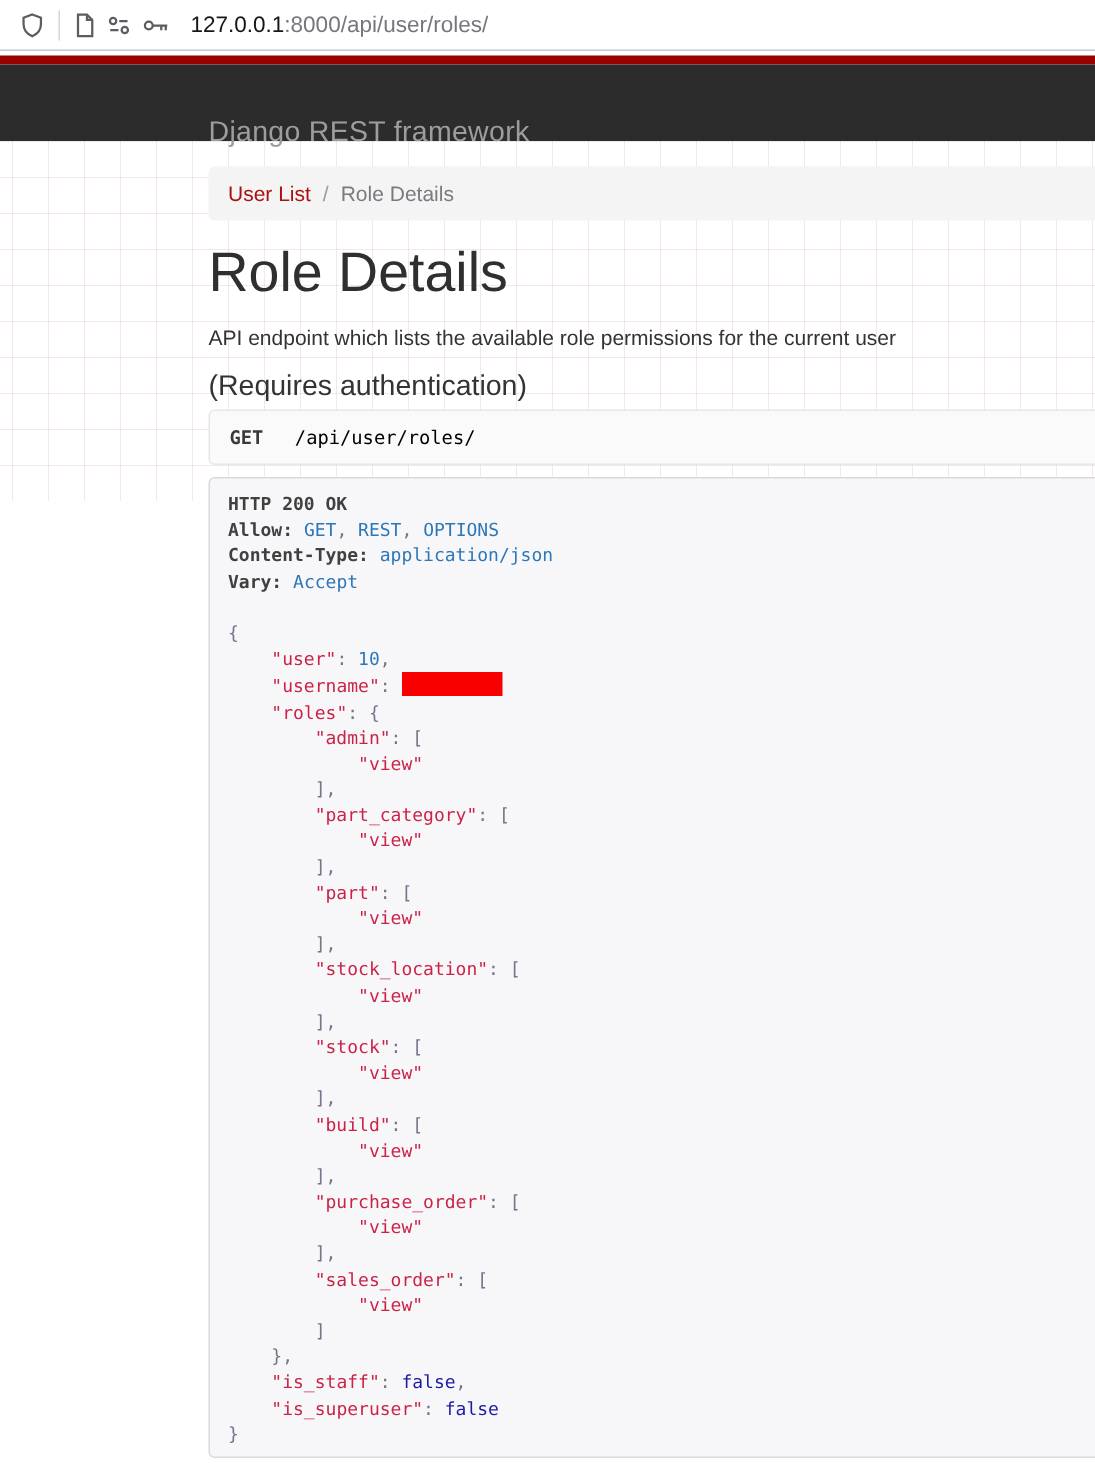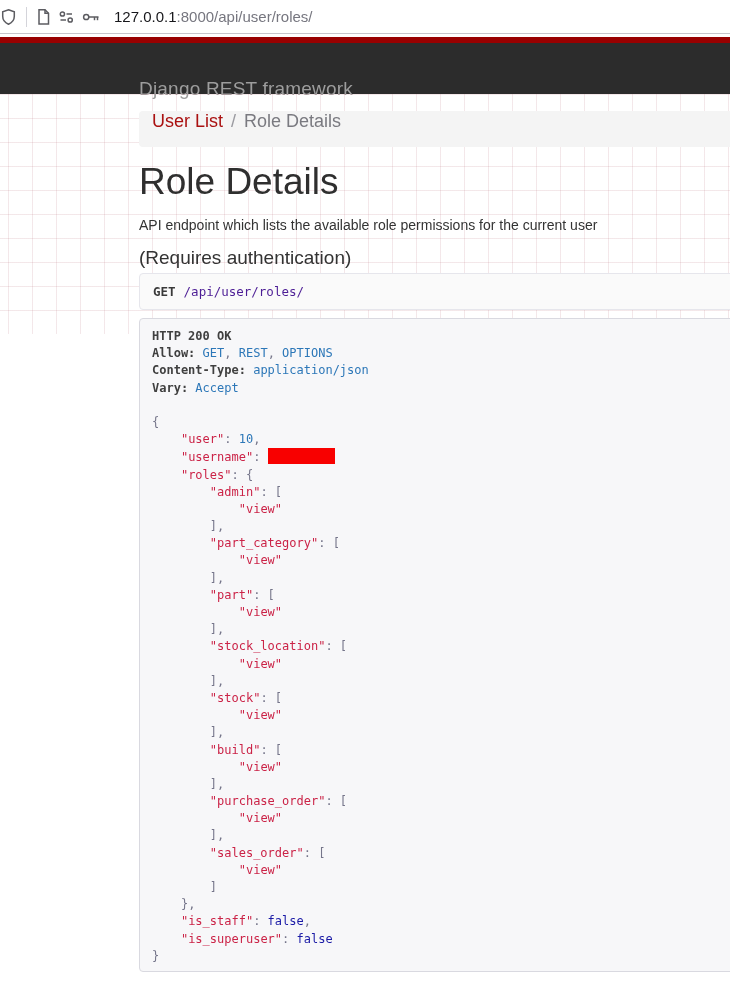--- a/index.html
+++ b/index.html
@@ -23,7 +23,7 @@
   .browser-bar{
     position:absolute;top:0;left:0;width:730px;height:34px;
     background:#fff;border-bottom:1px solid #c6c6cc;
-    display:flex;align-items:center;
+    display:flex;align-items:center;padding-left:13px;
   }
   .browser-bar .icon{display:inline-flex;align-items:center;justify-content:center;height:20px;}
   .browser-bar svg{display:block;}

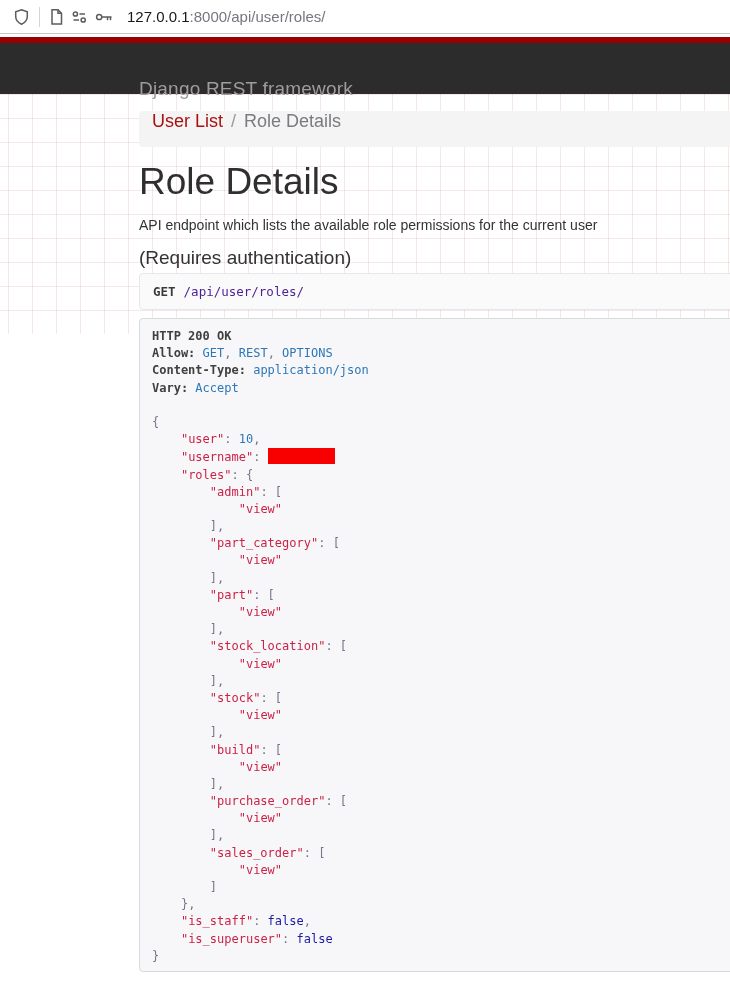--- a/index.html
+++ b/index.html
@@ -56,8 +56,8 @@
   
   .breadcrumb{
     left:139px;right:0;top:111px;height:36px;background:#f4f4f4;
-    border-radius:4px 0 0 4px;display:flex;align-items:flex-start;
-    padding-left:13px;font-size:18px;
+    border-radius:4px 0 0 4px;display:flex;align-items:center;
+    padding-left:13px;font-size:14px;
   }
   .breadcrumb a{color:var(--accent-red);text-decoration:none;}
   .breadcrumb .sep{color:#9a9aa0;margin:0 8px;}

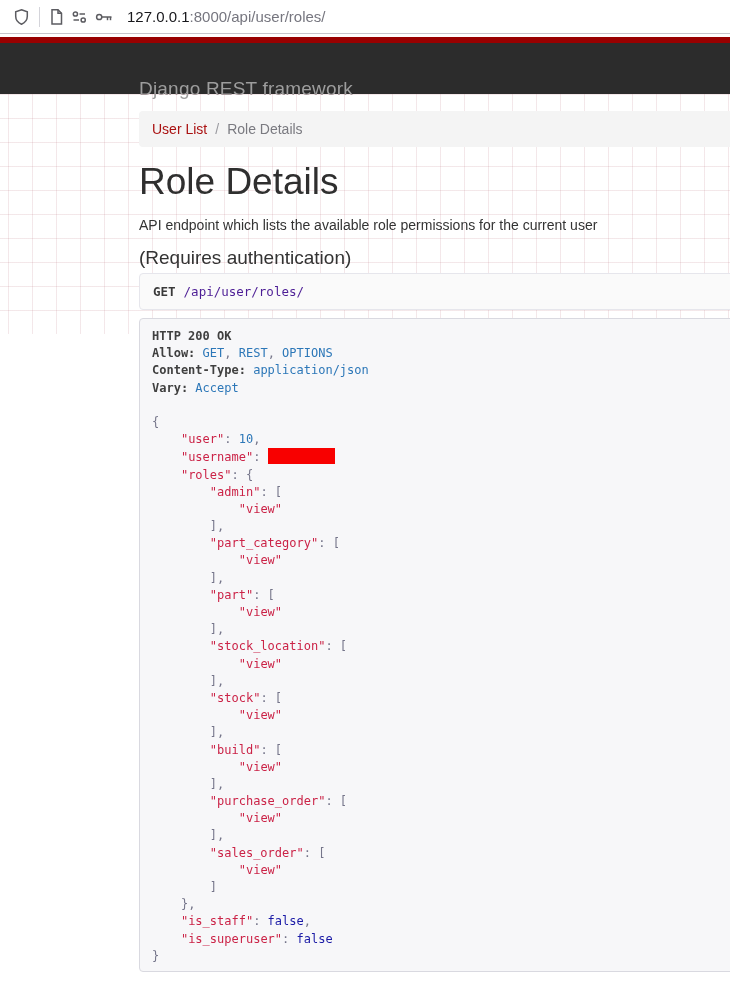--- a/index.html
+++ b/index.html
@@ -76,7 +76,7 @@
     font-family:"DejaVu Sans Mono", monospace;font-size:12.5px;
   }
   .request-bar .method{color:#3a3a3a;font-weight:700;}
-  .request-bar .path{color:#4c1d95;margin-left:8px;}
+  .request-bar .path{color:#000000;margin-left:21px;}
 
   
   .response-block{

